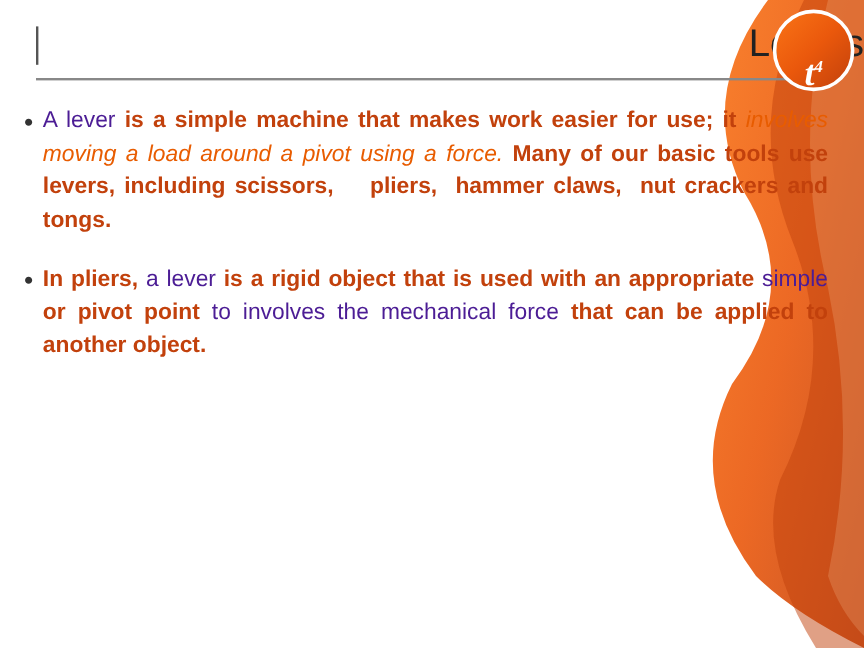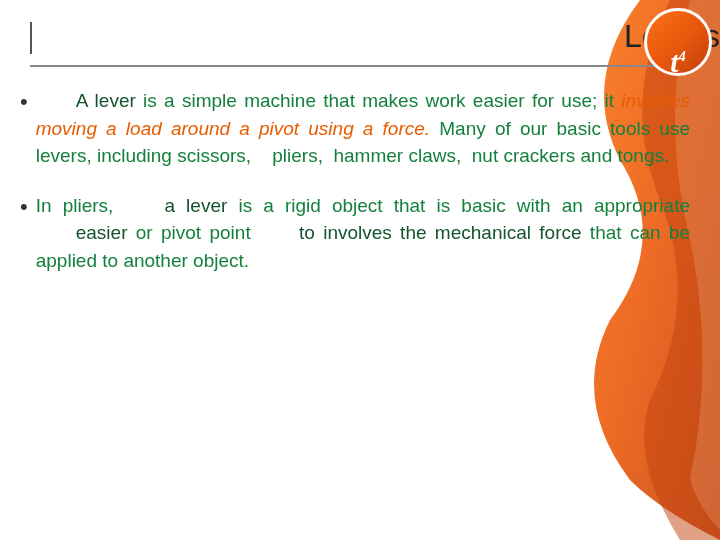--- a/index.html
+++ b/index.html
@@ -118,7 +118,7 @@
     }
 
     
-    .orange { color: #14532d; margin-left: 40px; }
+    .orange { color: #4c1d95; }
     .orange-italic { color: #e85c00; font-style: italic; }
     .black { color: #15803d; }
   </style>

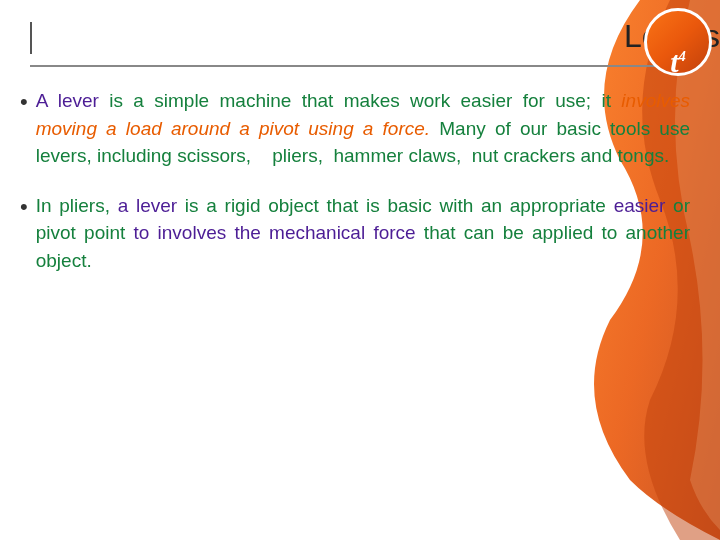--- a/index.html
+++ b/index.html
@@ -120,7 +120,7 @@
     
     .orange { color: #4c1d95; }
     .orange-italic { color: #e85c00; font-style: italic; }
-    .black { color: #15803d; }
+    .black { color: #c2410c; font-weight: bold; }
   </style>
 </head>
 <body>

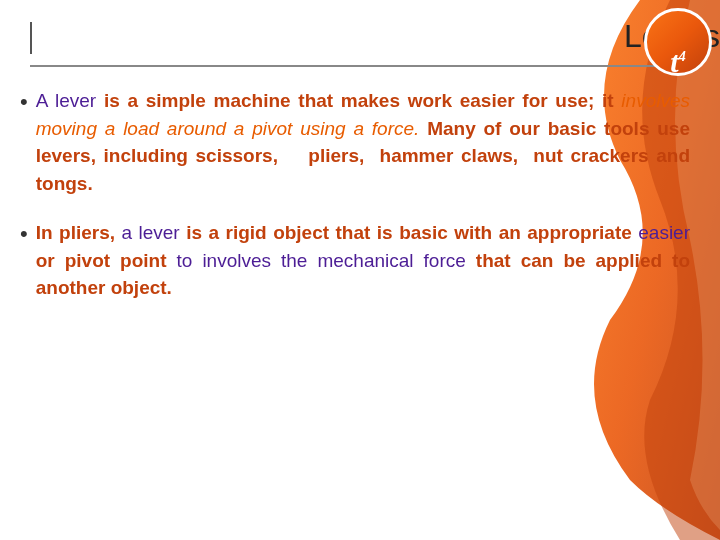--- a/index.html
+++ b/index.html
@@ -171,7 +171,7 @@
     <span class="bullet-text">
       <span class="black">In pliers, </span>
       <span class="orange">a lever</span>
-      <span class="black"> is a rigid object that is basic with an appropriate </span>
+      <span class="black"> is a rigid object that is used with an appropriate </span>
       <span class="orange">easier</span>
       <span class="black"> or pivot point </span>
       <span class="orange">to involves the mechanical force</span>

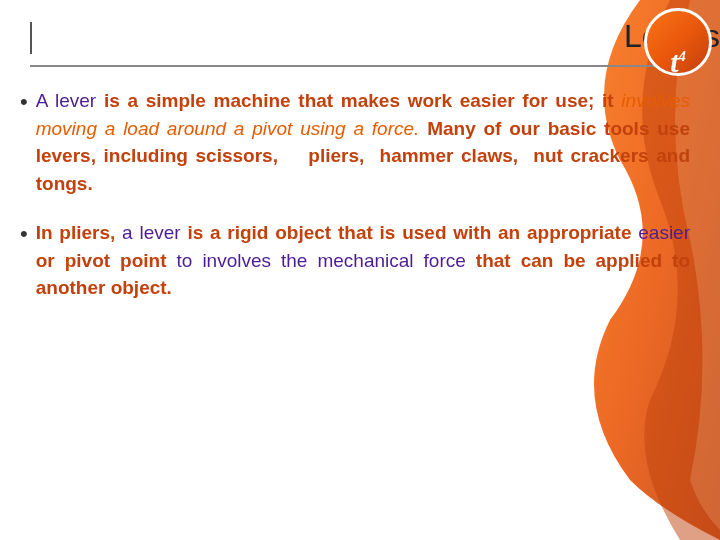--- a/index.html
+++ b/index.html
@@ -172,7 +172,7 @@
       <span class="black">In pliers, </span>
       <span class="orange">a lever</span>
       <span class="black"> is a rigid object that is used with an appropriate </span>
-      <span class="orange">easier</span>
+      <span class="orange">simple</span>
       <span class="black"> or pivot point </span>
       <span class="orange">to involves the mechanical force</span>
       <span class="black"> that can be applied to another object.</span>

